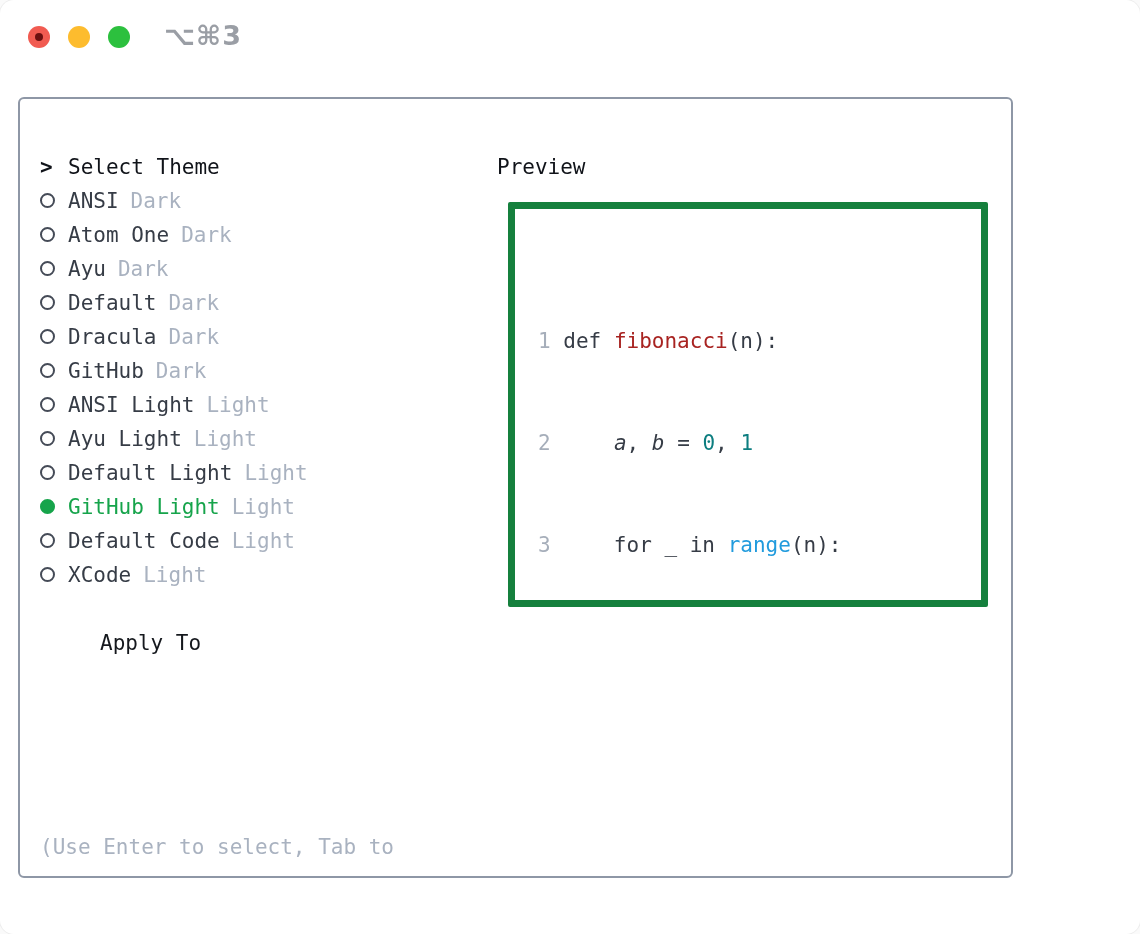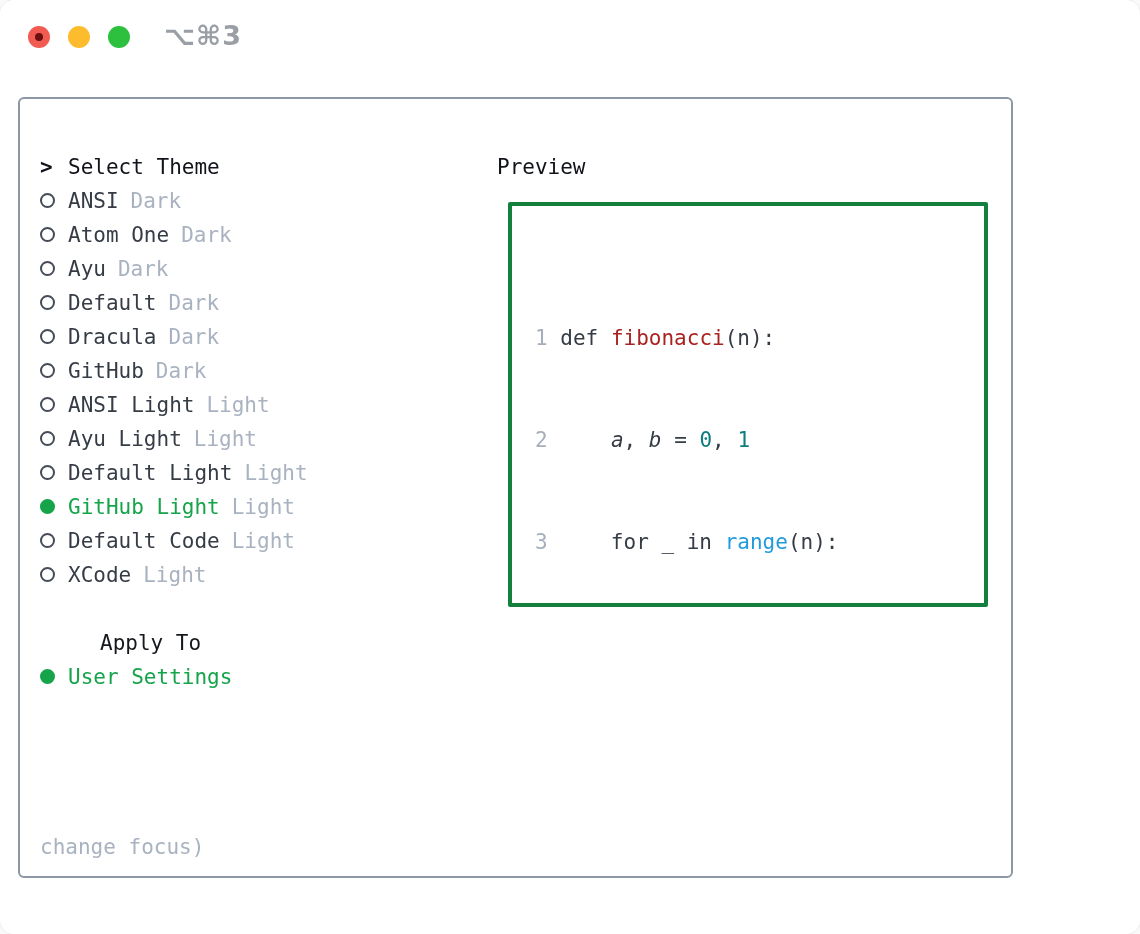--- a/index.html
+++ b/index.html
@@ -43,7 +43,7 @@
   .preview-title{position:absolute;left:477px;top:51px;height:34px;line-height:34px;font-size:21px;font-weight:normal;color:#101319;}
   .preview-box{
     position:absolute;left:488px;top:103px;width:480px;height:405px;
-    border:4px solid #15803d;border-radius:2px;box-sizing:border-box;overflow:hidden;
+    border:7px solid #15803d;border-radius:2px;box-sizing:border-box;overflow:hidden;
   }
   .codeblock{
     padding:47px 0 0 23px;font-size:21px;line-height:34px;white-space:pre;

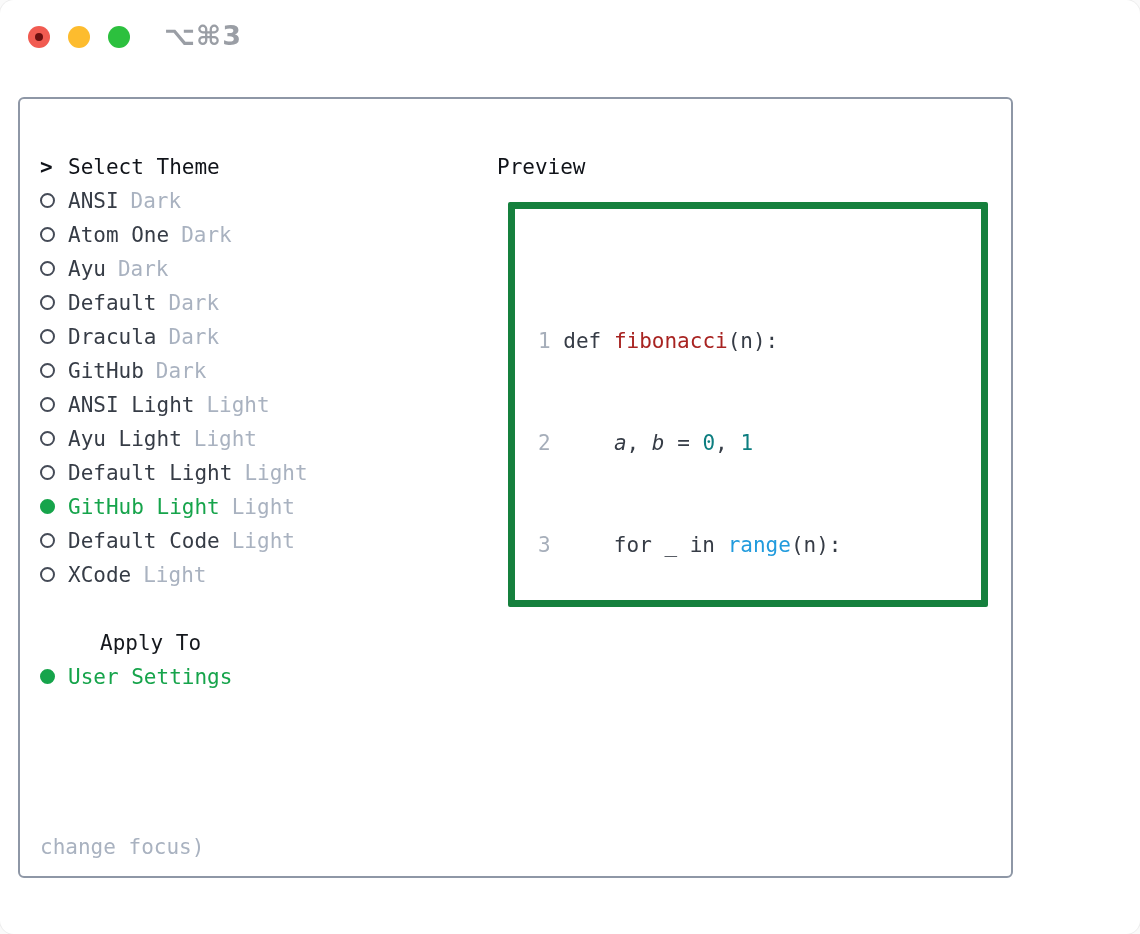--- a/index.html
+++ b/index.html
@@ -146,10 +146,6 @@
         <span class="slot"></span>
         <span class="hdr2">Apply To</span>
       </div>
-      <div class="row">
-        <span class="slot"><span class="radio on"></span></span>
-        <span class="name sel">User Settings</span>
-      </div>
     </div>
 
     <div class="help">

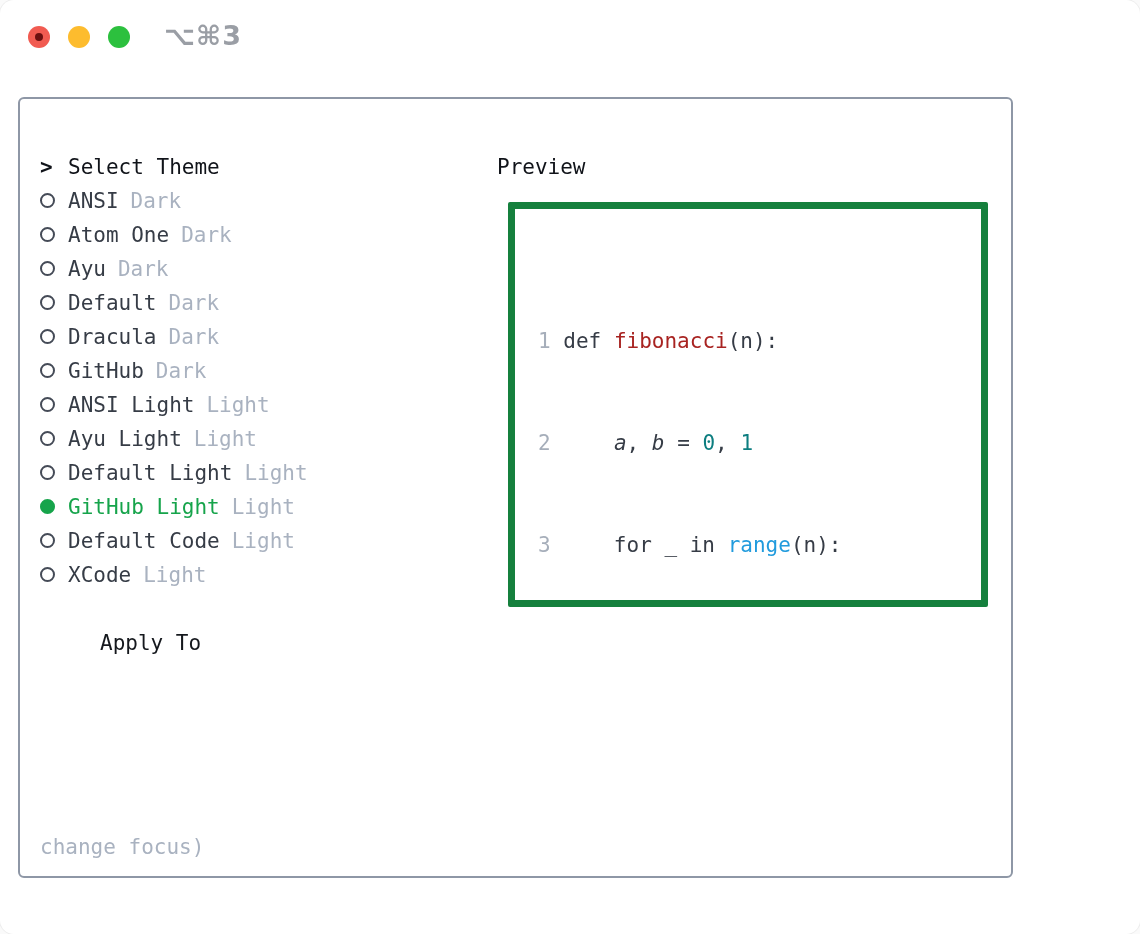--- a/index.html
+++ b/index.html
@@ -149,6 +149,7 @@
     </div>
 
     <div class="help">
+      <div>(Use Enter to select, Tab to</div>
       <div>change focus)</div>
     </div>
 

